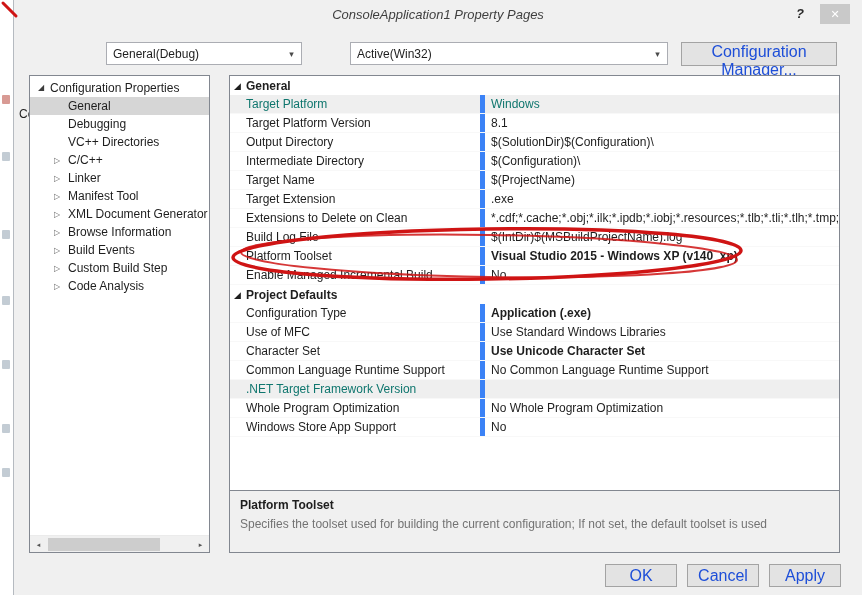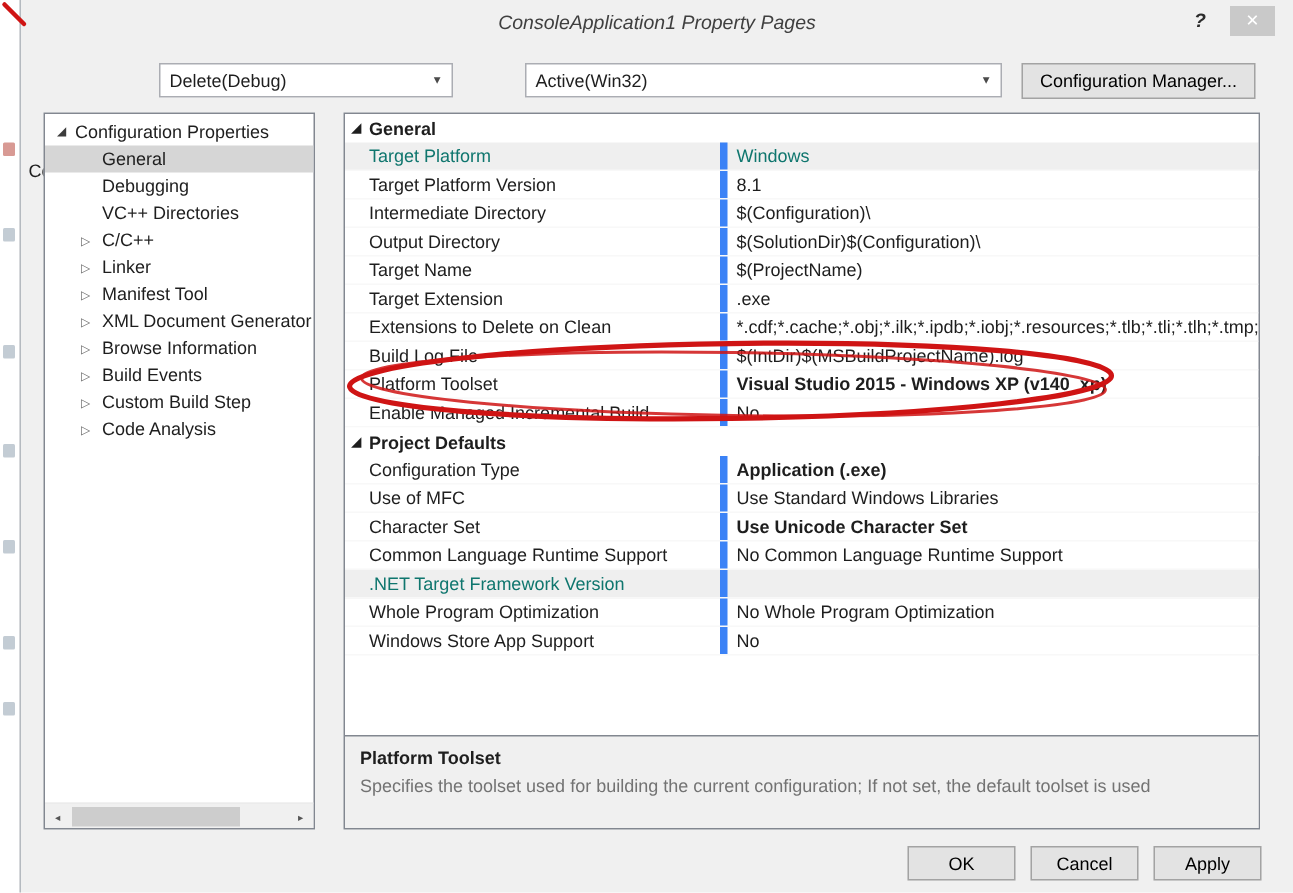--- a/index.html
+++ b/index.html
@@ -126,7 +126,7 @@
 
   <span class="lbl lbl-config">Configuration:</span>
   <div class="combo combo-config">
-    <span class="combo-text">Delete(Debug)</span>
+    <span class="combo-text">General(Debug)</span>
     <span class="arrow">▾</span>
   </div>
 

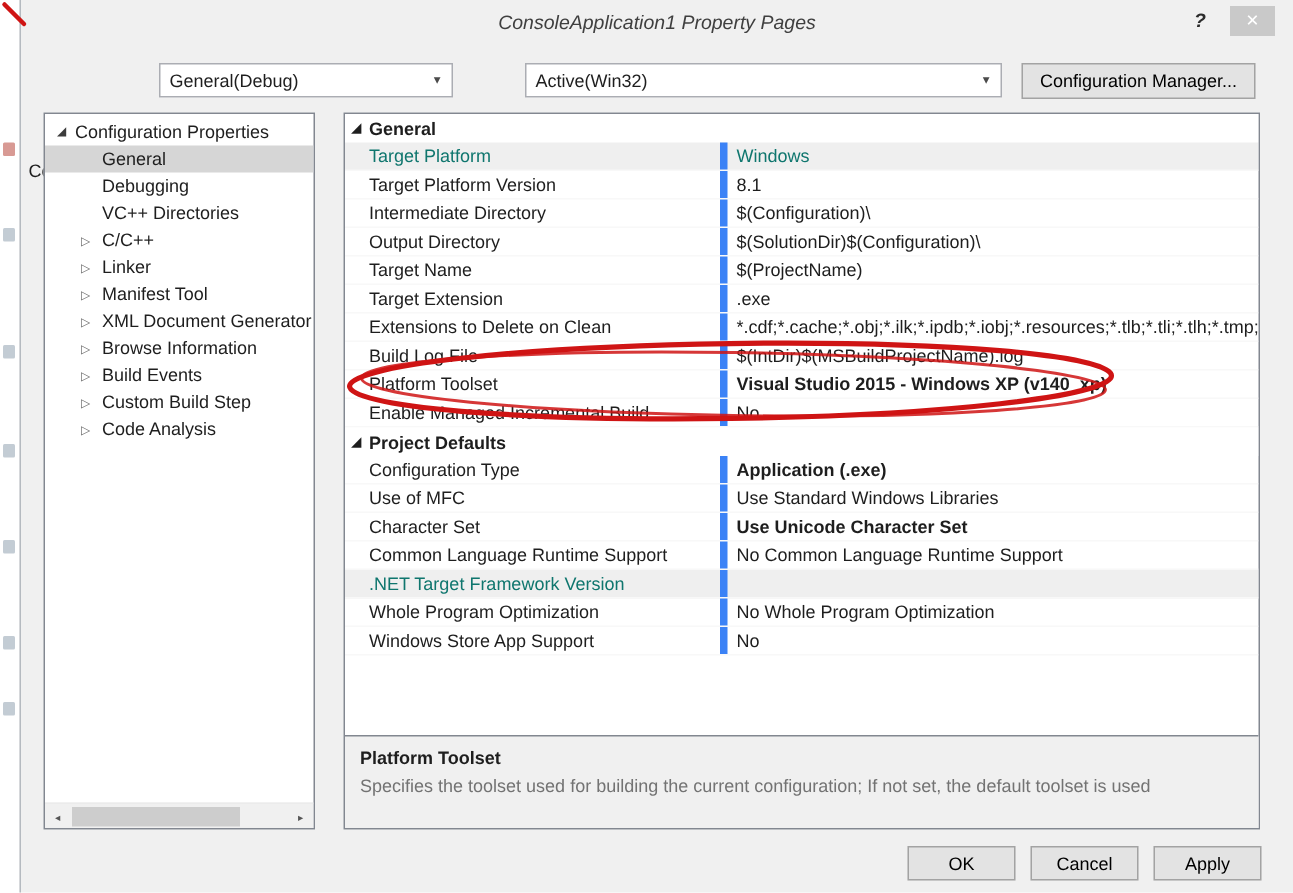--- a/index.html
+++ b/index.html
@@ -51,7 +51,7 @@
   .btn {
     position: absolute; height: 23px; background: #e3e3e3; border: 1px solid #a3a3a3;
     font-family: "Liberation Sans", "DejaVu Sans", sans-serif;
-    font-size: 12px; color: #000000; text-align: center; cursor: default;
+    font-size: 16px; color: #1d4ed8; text-align: center; cursor: default;
   }
   .btn-cfgmgr { left: 667px; top: 42px; width: 156px; height: 24px; }
   .btn-ok { left: 591px; top: 564px; width: 72px; }

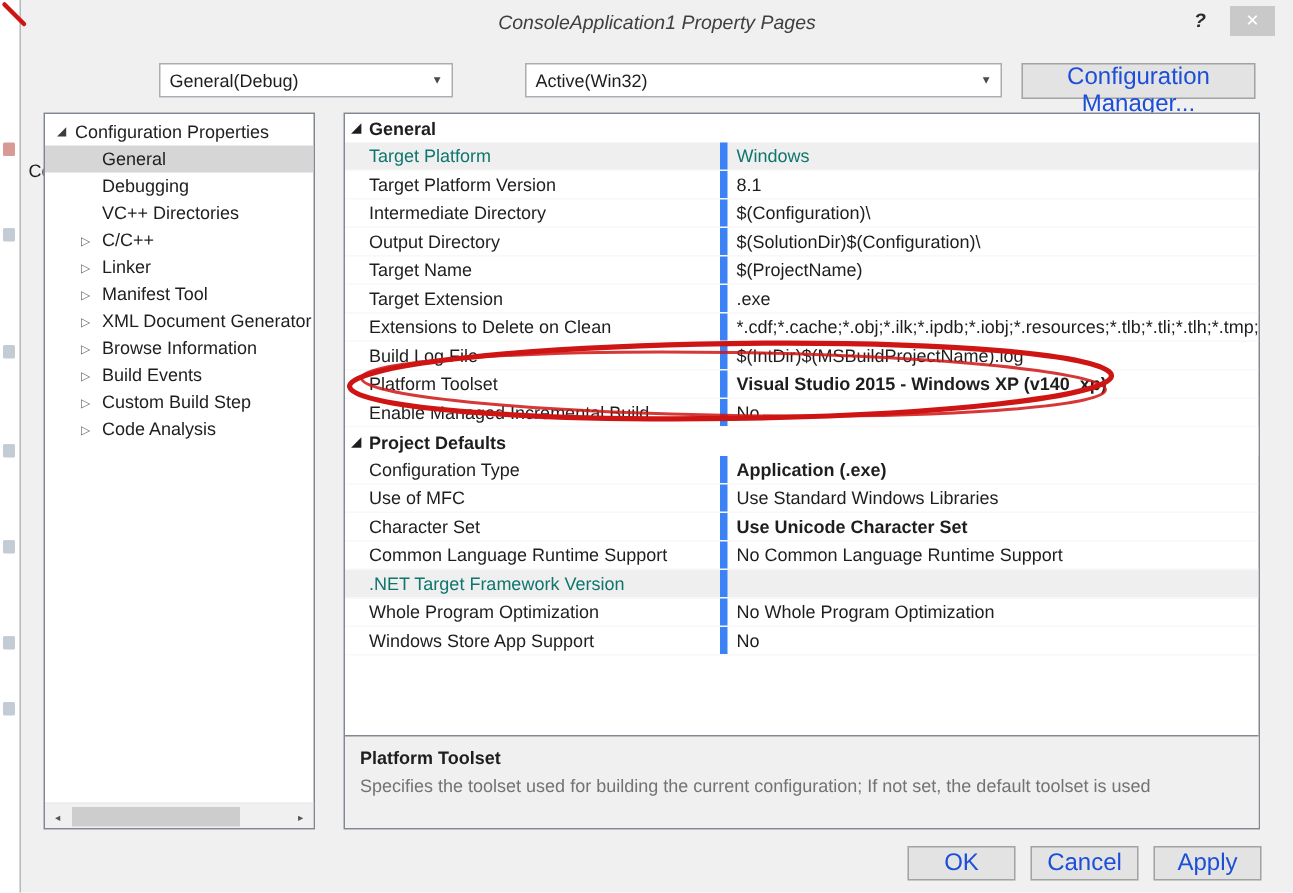--- a/index.html
+++ b/index.html
@@ -215,15 +215,15 @@
           </div>
   </div>
         <div class="grid-row">
+    <div class="cell-name"><span>Output Directory</span></div>
+    <div class="cell-value">
+            <span>$(SolutionDir)$(Configuration)\</span>
+          </div>
+  </div>
+        <div class="grid-row">
     <div class="cell-name"><span>Intermediate Directory</span></div>
     <div class="cell-value">
             <span>$(Configuration)\</span>
-          </div>
-  </div>
-        <div class="grid-row">
-    <div class="cell-name"><span>Output Directory</span></div>
-    <div class="cell-value">
-            <span>$(SolutionDir)$(Configuration)\</span>
           </div>
   </div>
         <div class="grid-row">

